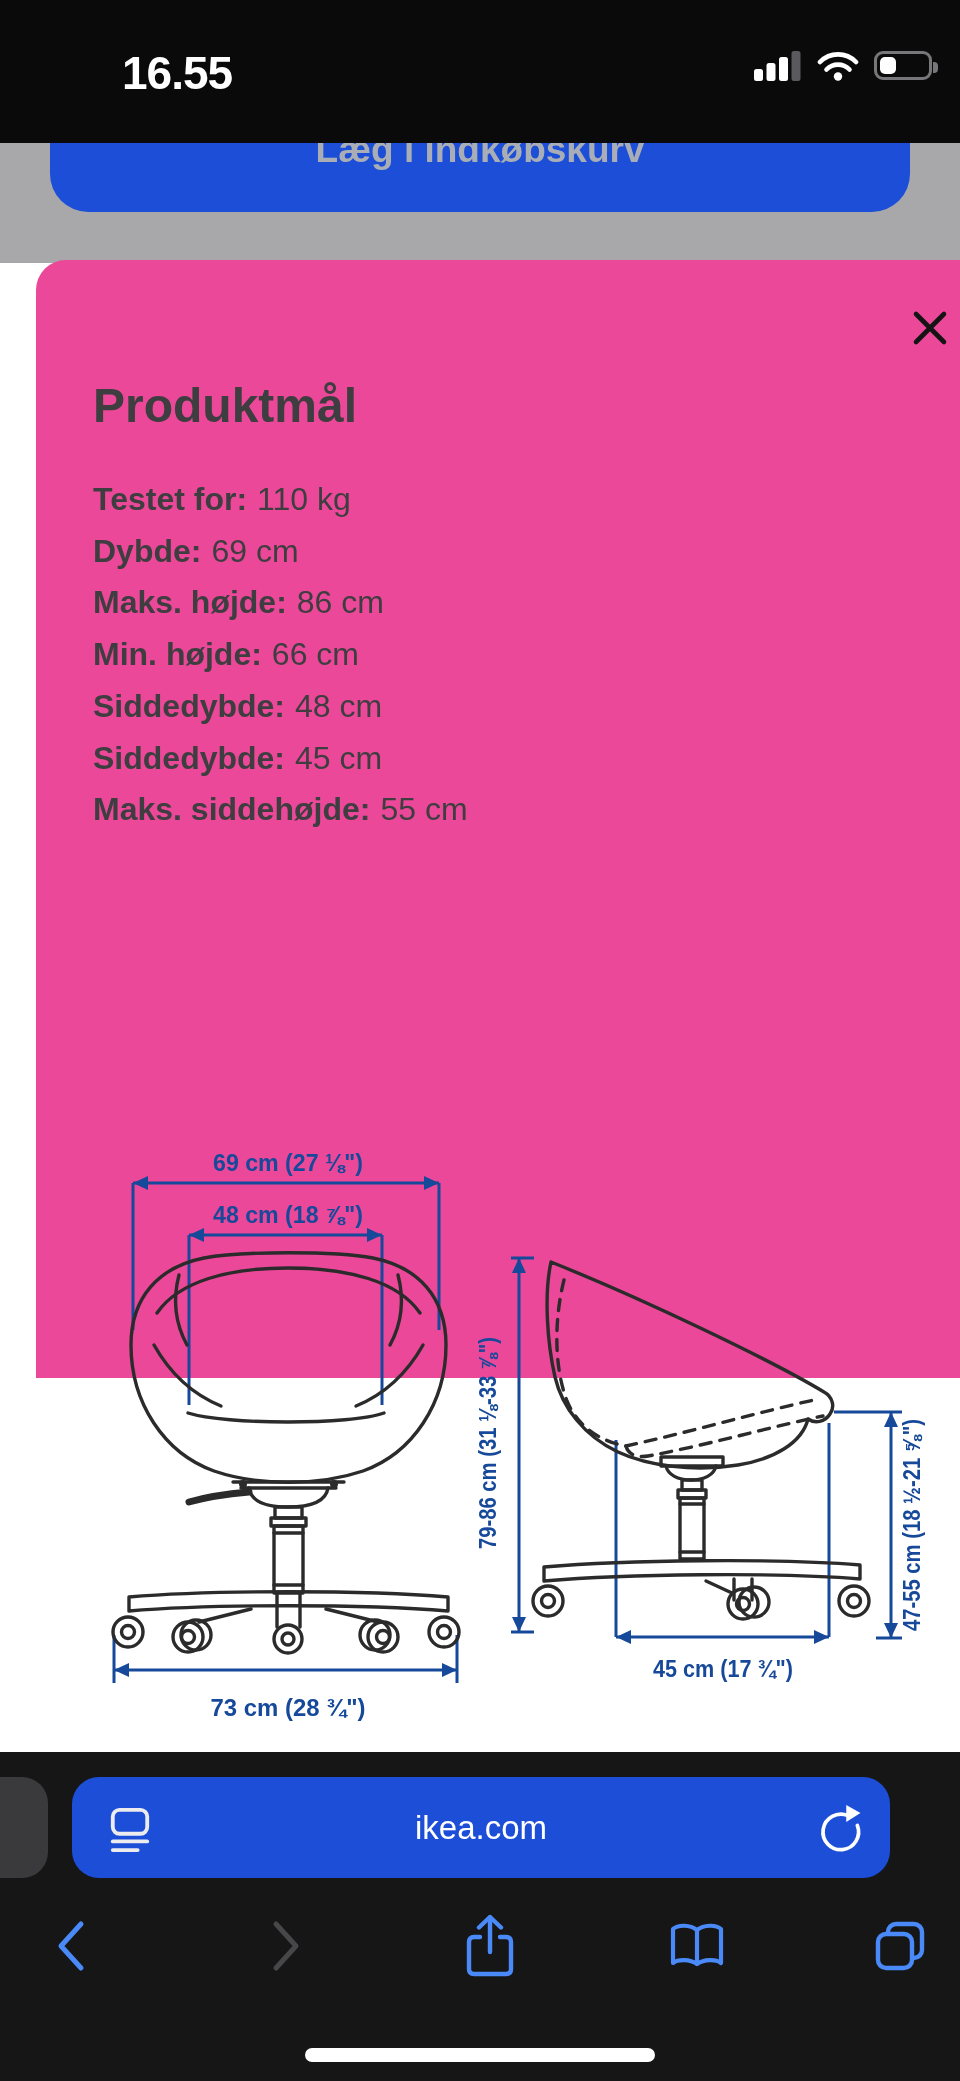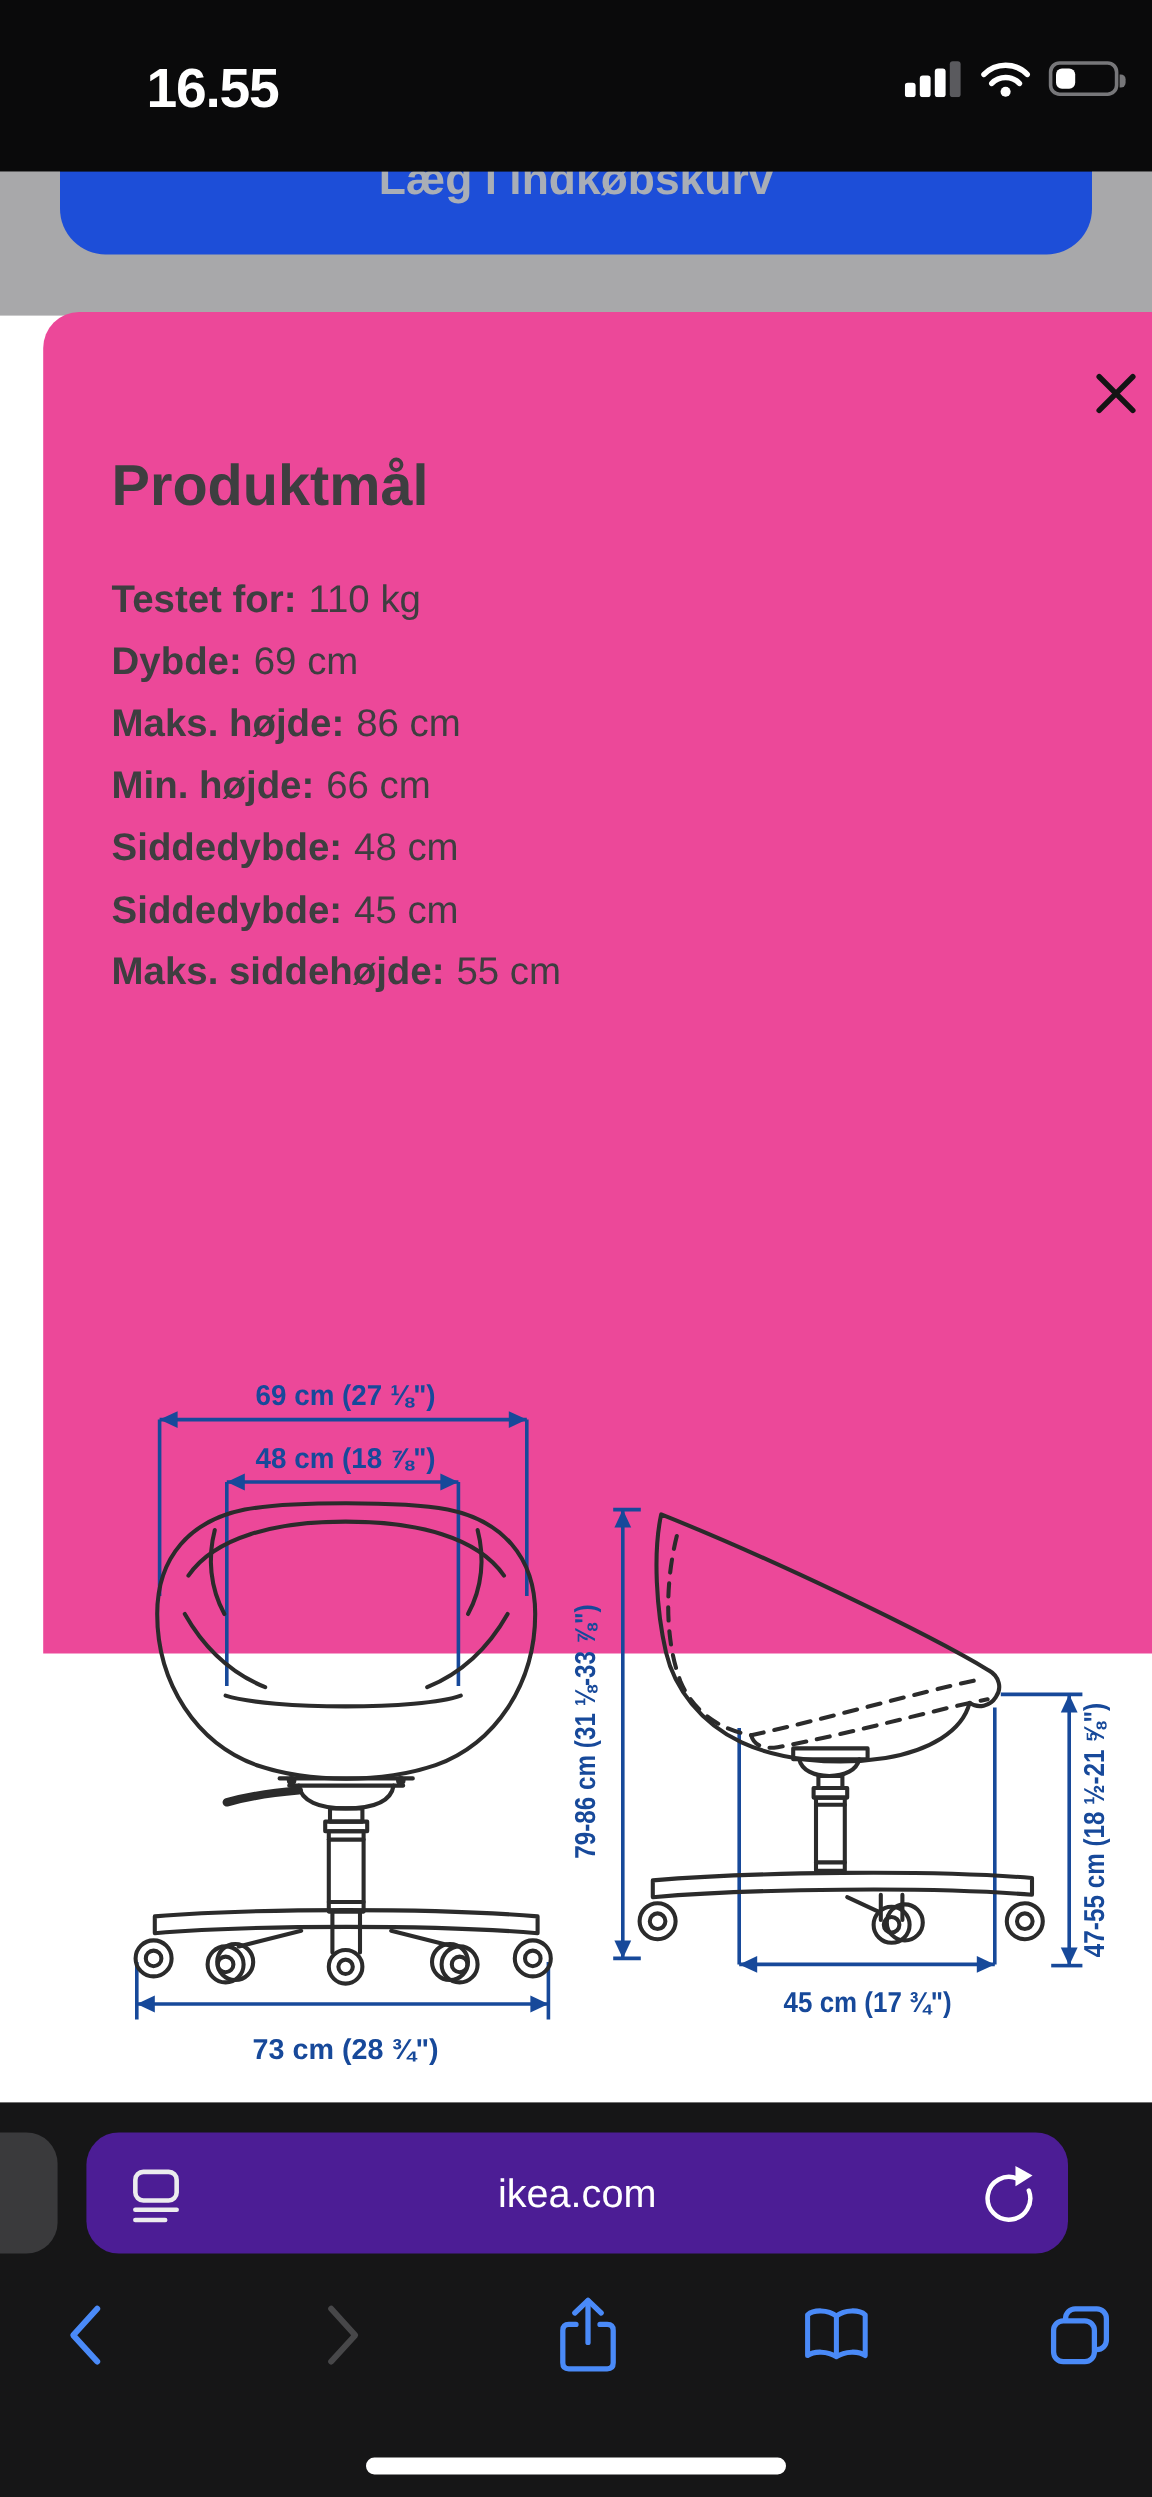--- a/index.html
+++ b/index.html
@@ -37,7 +37,7 @@
   
   .chrome{position:absolute;top:1752px;left:0;width:960px;height:329px;background:#161617;z-index:10;}
   .tab-edge{position:absolute;left:-28px;top:25px;width:76px;height:101px;background:#3a3a3c;border-radius:26px;}
-  .address-pill{position:absolute;left:72px;top:25px;width:818px;height:101px;background:#4c1d95;border-radius:27px;
+  .address-pill{position:absolute;left:72px;top:25px;width:818px;height:101px;background:#1d4ed8;border-radius:27px;
     display:flex;align-items:center;justify-content:center;}
   .reader-btn{position:absolute;left:30px;top:24px;width:56px;height:56px;background:transparent;border:none;
     display:flex;align-items:center;justify-content:center;cursor:pointer;}

